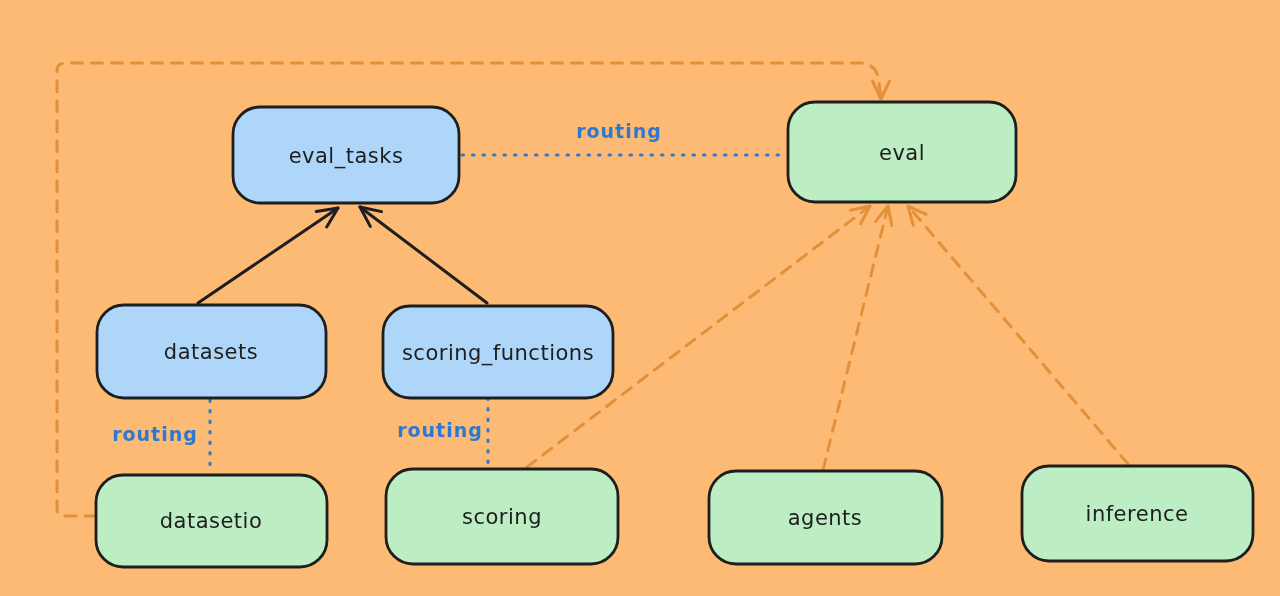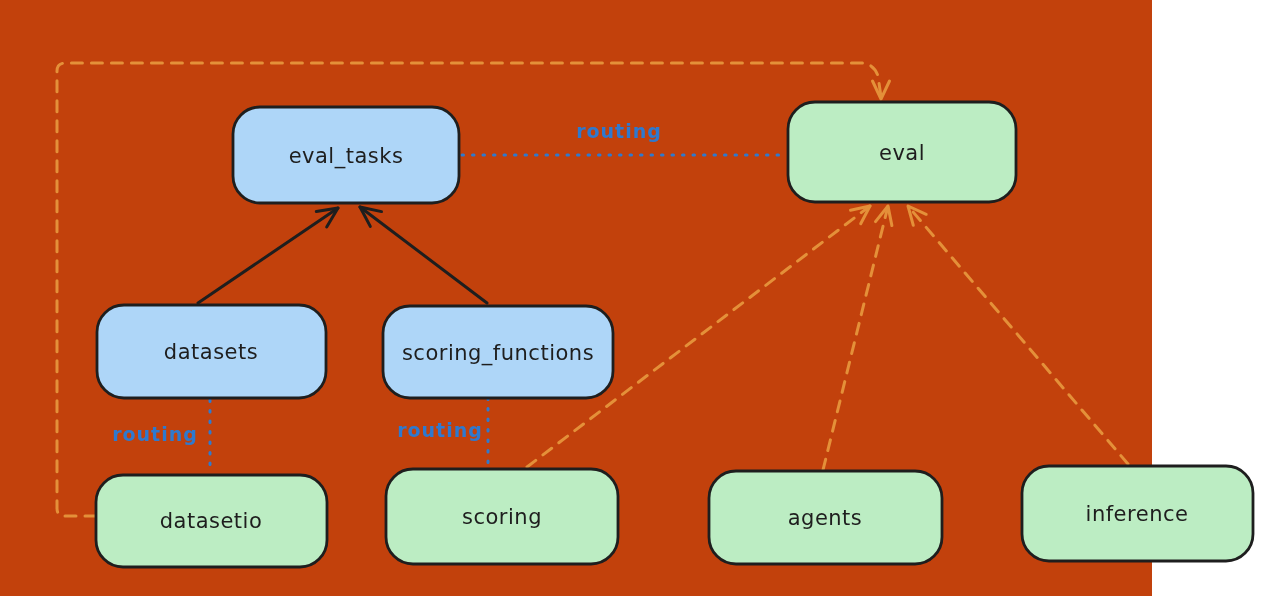--- a/index.html
+++ b/index.html
@@ -13,9 +13,9 @@
   }
   .canvas-wrap {
     position: relative;
-    width: 1152px;
+    width: 1280px;
     height: 596px;
-    background: #c2410c;
+    background: #fdba74;
   }
   svg { display: block; }
   .node-rect {

